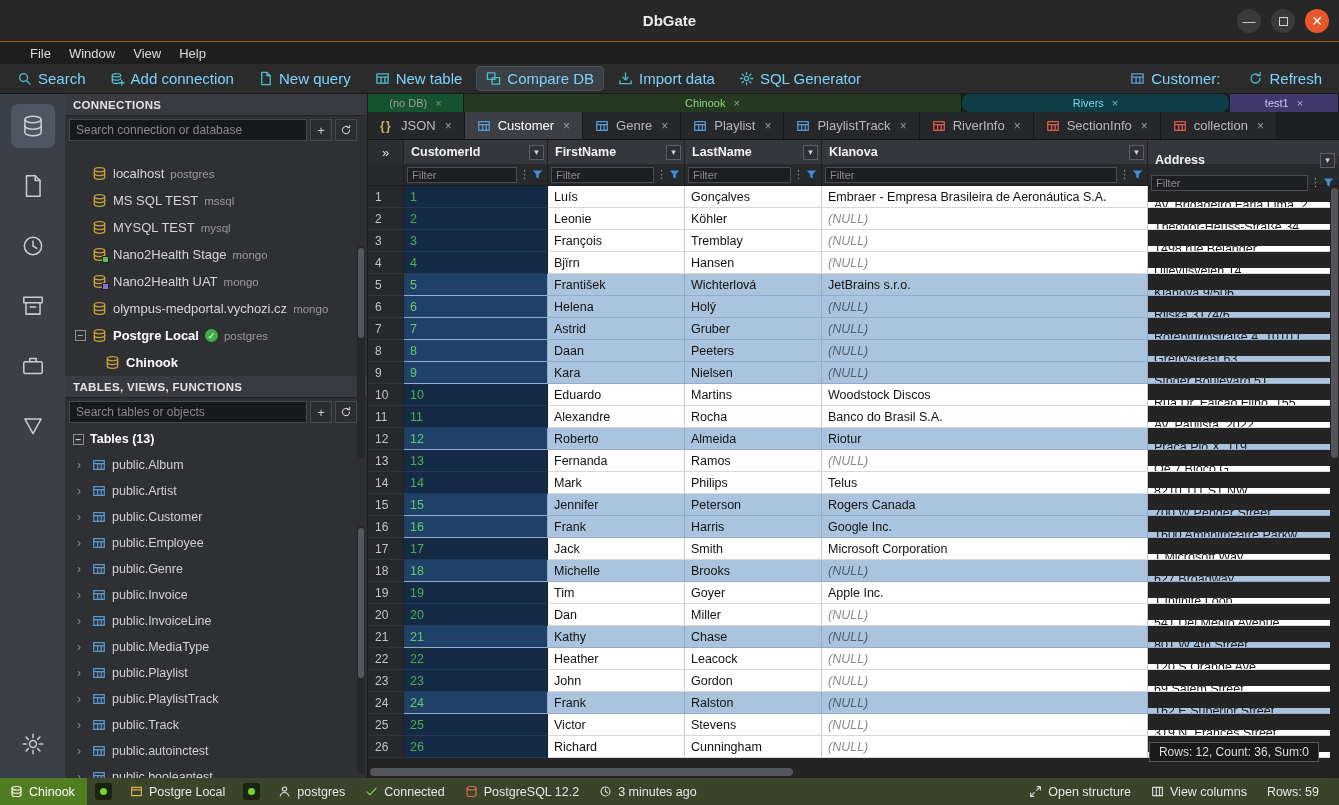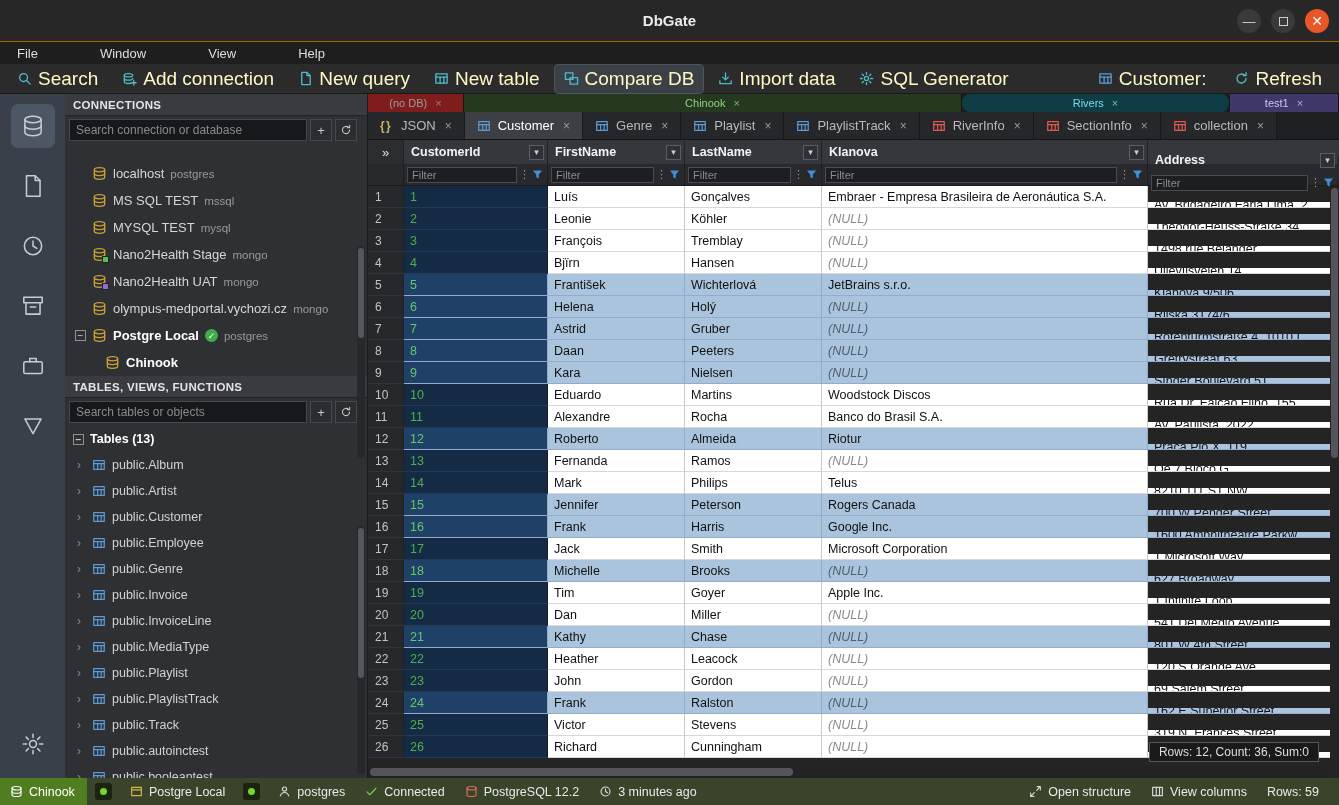--- a/index.html
+++ b/index.html
@@ -18,7 +18,7 @@
   .wbtn.close { background:#e8562a; color:#fff; font-size:14px; }
 
   
-  .menubar { height:22px; background:#1e1e1e; display:flex; align-items:center; padding-left:8px; flex:0 0 auto;gap:44px;}
+  .menubar { height:22px; background:#1e1e1e; display:flex; align-items:center; padding-left:21px; flex:0 0 auto;}
   .menu-item { color:#dedede; font-size:13px; padding:0 9px; height:100%; display:flex; align-items:center;}
 
   

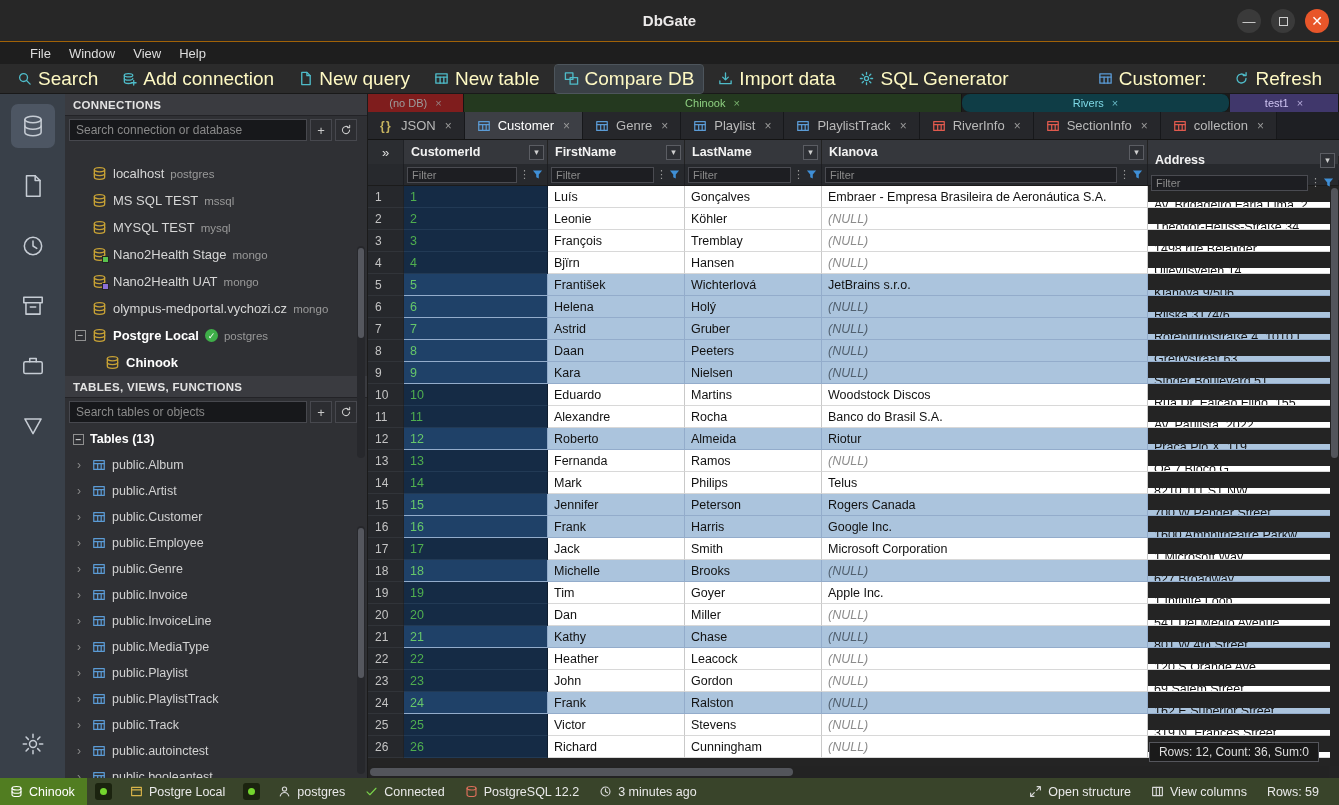--- a/index.html
+++ b/index.html
@@ -23,7 +23,7 @@
 
   
   .toolbar { height:30px; background:#2b2b2b; display:flex; align-items:center; padding:0 8px; flex:0 0 auto; border-bottom:1px solid #191919;}
-  .tool { display:flex; align-items:center; gap:6px; padding:3px 9px; color:#fef9c3; font-size:19px; border-radius:3px;text-align:right;}
+  .tool { display:flex; align-items:center; gap:6px; padding:3px 9px; color:#7dd3fc; font-size:15px; border-radius:3px;text-align:right;}
   .tool .ic { width:15px; height:15px; color:#4fbcc9; display:flex;}
   .tool .ic svg{width:15px;height:15px;}
   .tool .ic.blue { color:#5b9bd5; }

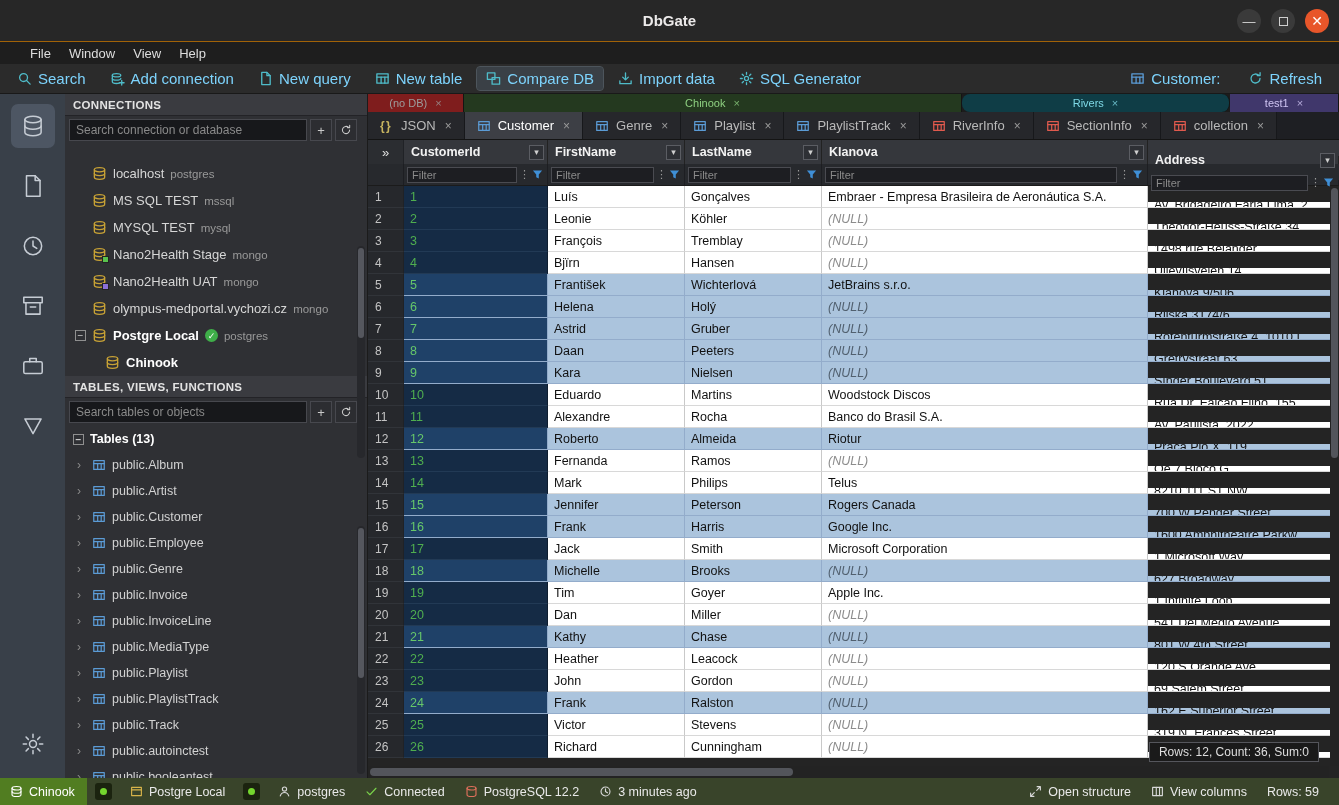--- a/index.html
+++ b/index.html
@@ -80,7 +80,7 @@
   .dbtabs { height:18px; display:flex; flex:0 0 auto; background:#1c1c1c; }
   .db-tab { display:flex; align-items:center; justify-content:center; gap:8px; font-size:11px; border-right:1px solid #141414; overflow:hidden; white-space:nowrap;}
   .db-tab .x { font-size:11px; opacity:.8; }
-  .db-tab.c-gray { flex:0 0 96px; background:#7f1d1d; color:#9c9c9c; }
+  .db-tab.c-gray { flex:0 0 96px; background:#14532d; color:#9c9c9c; }
   .db-tab.c-green { flex:0 0 498px; background:#24391f; color:#8ed080; }
   .db-tab.c-teal { flex:0 0 268px; background:#0f3d46; color:#7fd9e6;border-radius:8px; }
   .db-tab.c-purple { flex:1; background:#40376b; color:#cfc4f2; }

